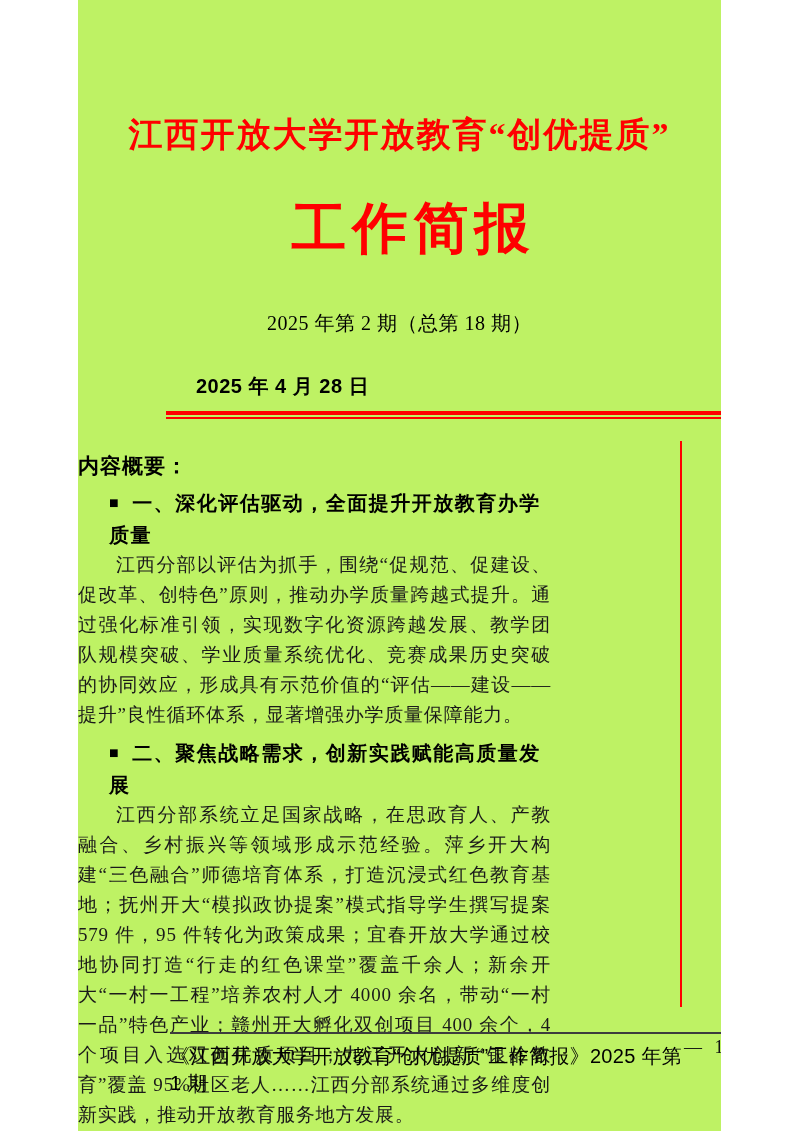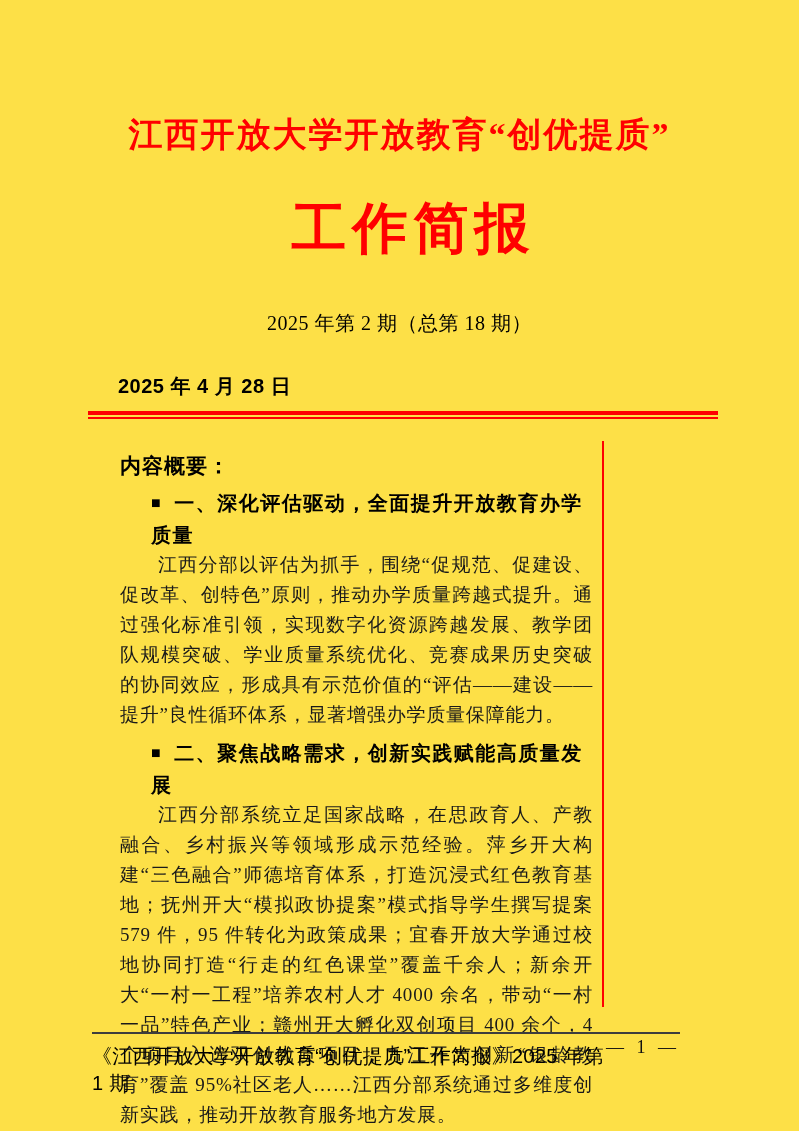--- a/index.html
+++ b/index.html
@@ -8,10 +8,10 @@
 
   .page {
     position: relative;
-    width: 799px;
+    width: 643px;
     height: 1131px;
     margin: 0 auto;
-    background: #fde047;
+    background: #bef264;
     overflow: hidden;
     color: #000;
   }

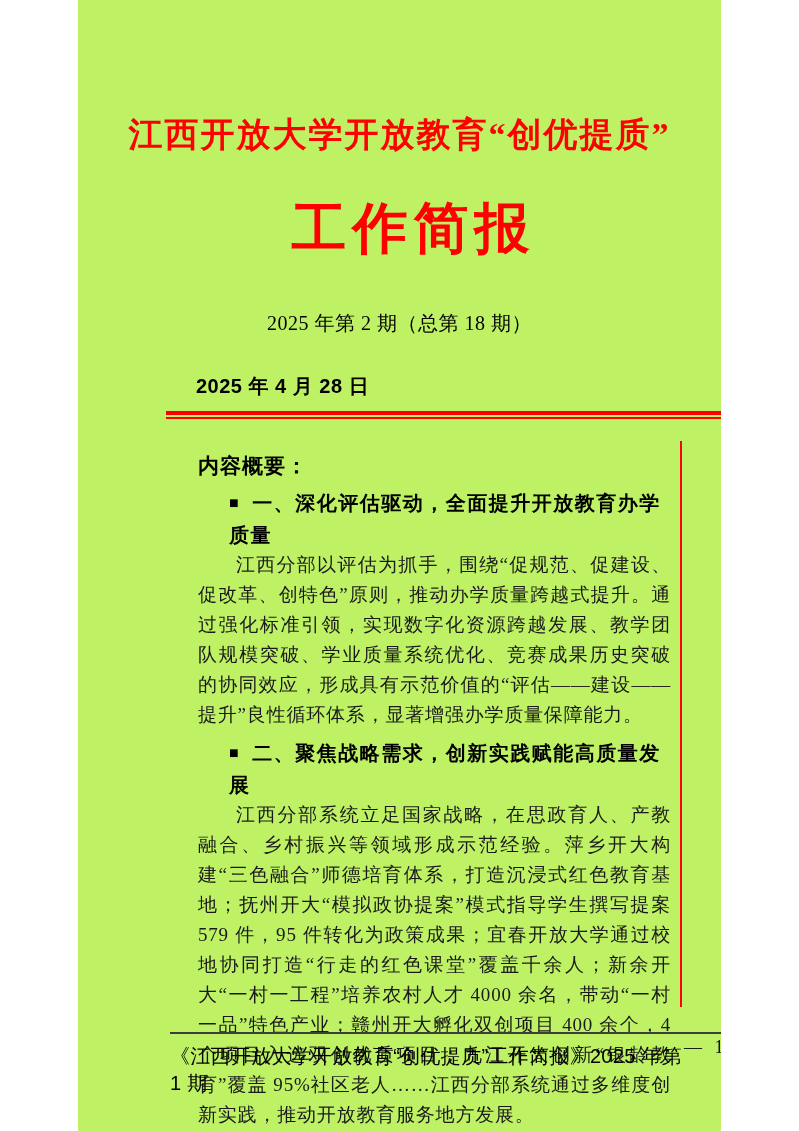--- a/index.html
+++ b/index.html
@@ -75,7 +75,6 @@
 
   
   .content {
-    margin-left: 120px;
     width: 473px;
   }
   .summary-label {

